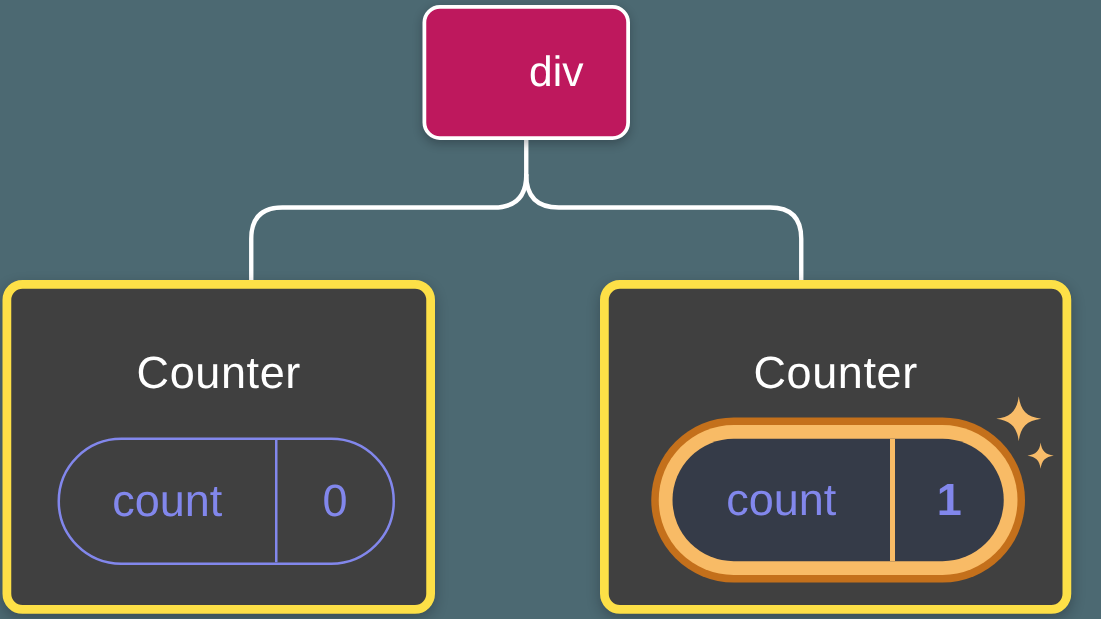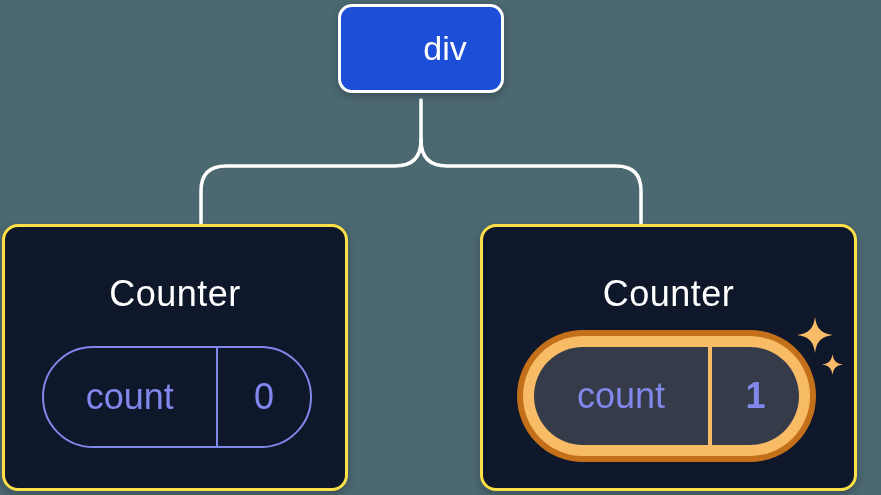--- a/index.html
+++ b/index.html
@@ -38,9 +38,9 @@
   .root-node {
     position: absolute;
     left: 338px; top: 4px;
-    width: 166px; height: 89px;
+    width: 166px; height: 108px;
     box-sizing: border-box;
-    background: #1d4ed8;
+    background: #be185d;
     border: 3px solid #FFFFFF;
     border-radius: 14px;
     display: flex;

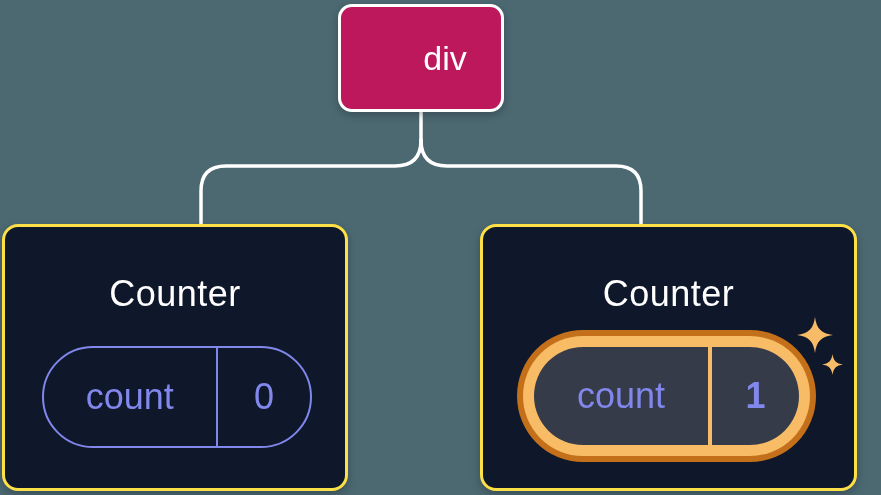--- a/index.html
+++ b/index.html
@@ -57,8 +57,8 @@
   .card {
     position: absolute;
     box-sizing: border-box;
-    background: #0f172a;
-    border: 3px solid #fde047;
+    background: #404040;
+    border: 7px solid #fde047;
     border-radius: 16px;
     z-index: 1;
     box-shadow: 0 4px 10px rgba(16,20,28,0.3);

